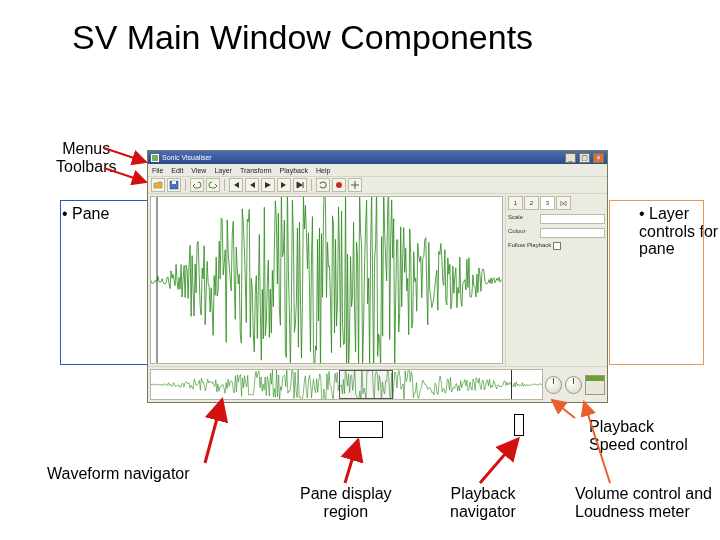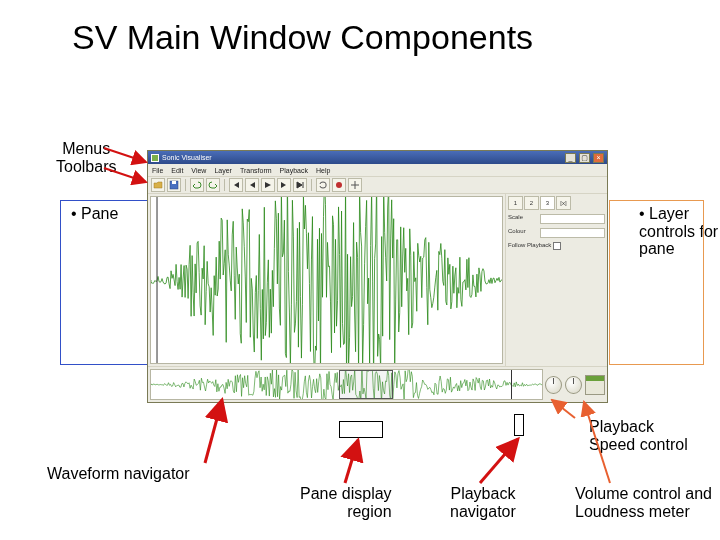--- a/index.html
+++ b/index.html
@@ -23,7 +23,7 @@
   
   .label { position: absolute; color: #000; }
   .label-menus { top: 140px; left: 56px; font-size: 16px; text-align: center; line-height: 1.1; }
-  .label-pane { top: 205px; left: 62px; font-size: 16px; padding-left: 9px; }
+  .label-pane { top: 205px; left: 62px; font-size: 16px; }
   .label-layer { top: 205px; left: 614px; font-size: 16px; width: 85px; line-height: 1.1; margin-left: 25px; }
   .label-playback-speed { top: 418px; left: 589px; font-size: 16px; line-height: 1.1; }
   .label-waveform-nav { top: 465px; left: 47px; font-size: 16px; text-align: right; }

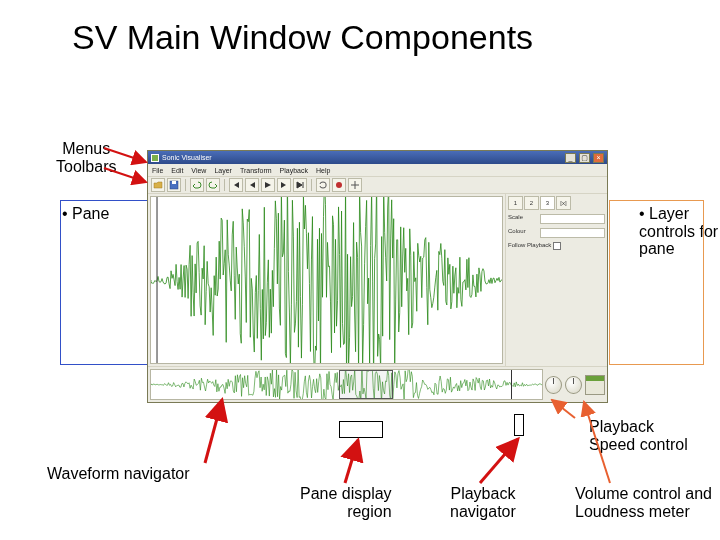--- a/index.html
+++ b/index.html
@@ -27,7 +27,7 @@
   .label-layer { top: 205px; left: 614px; font-size: 16px; width: 85px; line-height: 1.1; margin-left: 25px; }
   .label-playback-speed { top: 418px; left: 589px; font-size: 16px; line-height: 1.1; }
   .label-waveform-nav { top: 465px; left: 47px; font-size: 16px; text-align: right; }
-  .label-pane-display { top: 485px; left: 300px; font-size: 16px; text-align: right; line-height: 1.1; }
+  .label-pane-display { top: 485px; left: 300px; font-size: 16px; text-align: center; line-height: 1.1; }
   .label-playback-pos { top: 485px; left: 450px; font-size: 16px; text-align: center; line-height: 1.1; }
   .label-volume { top: 485px; left: 575px; font-size: 16px; line-height: 1.1; }
 

